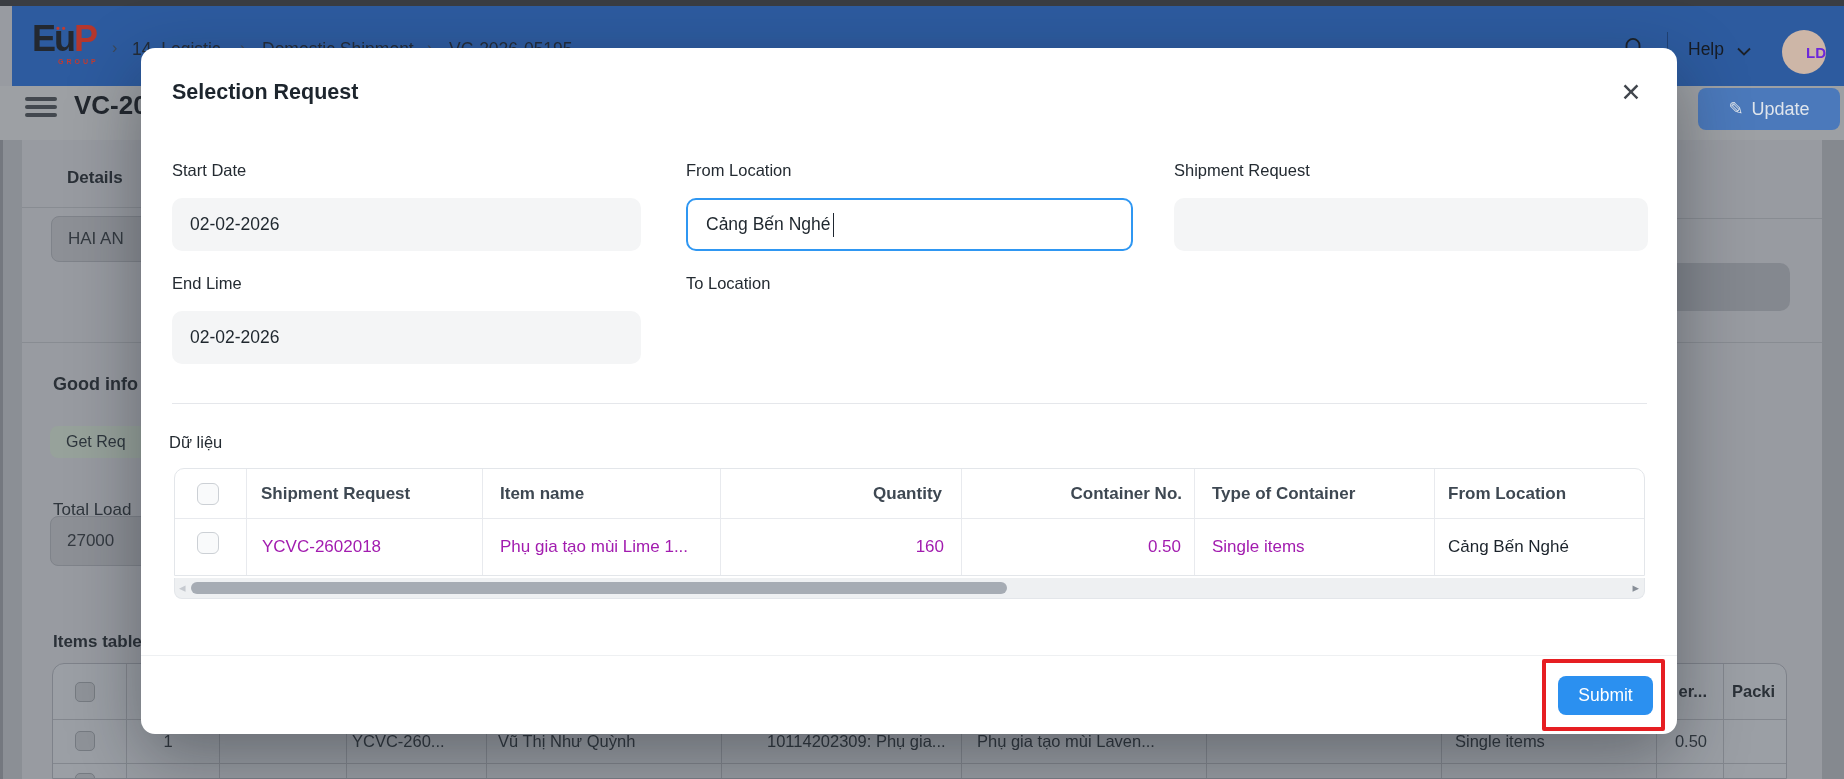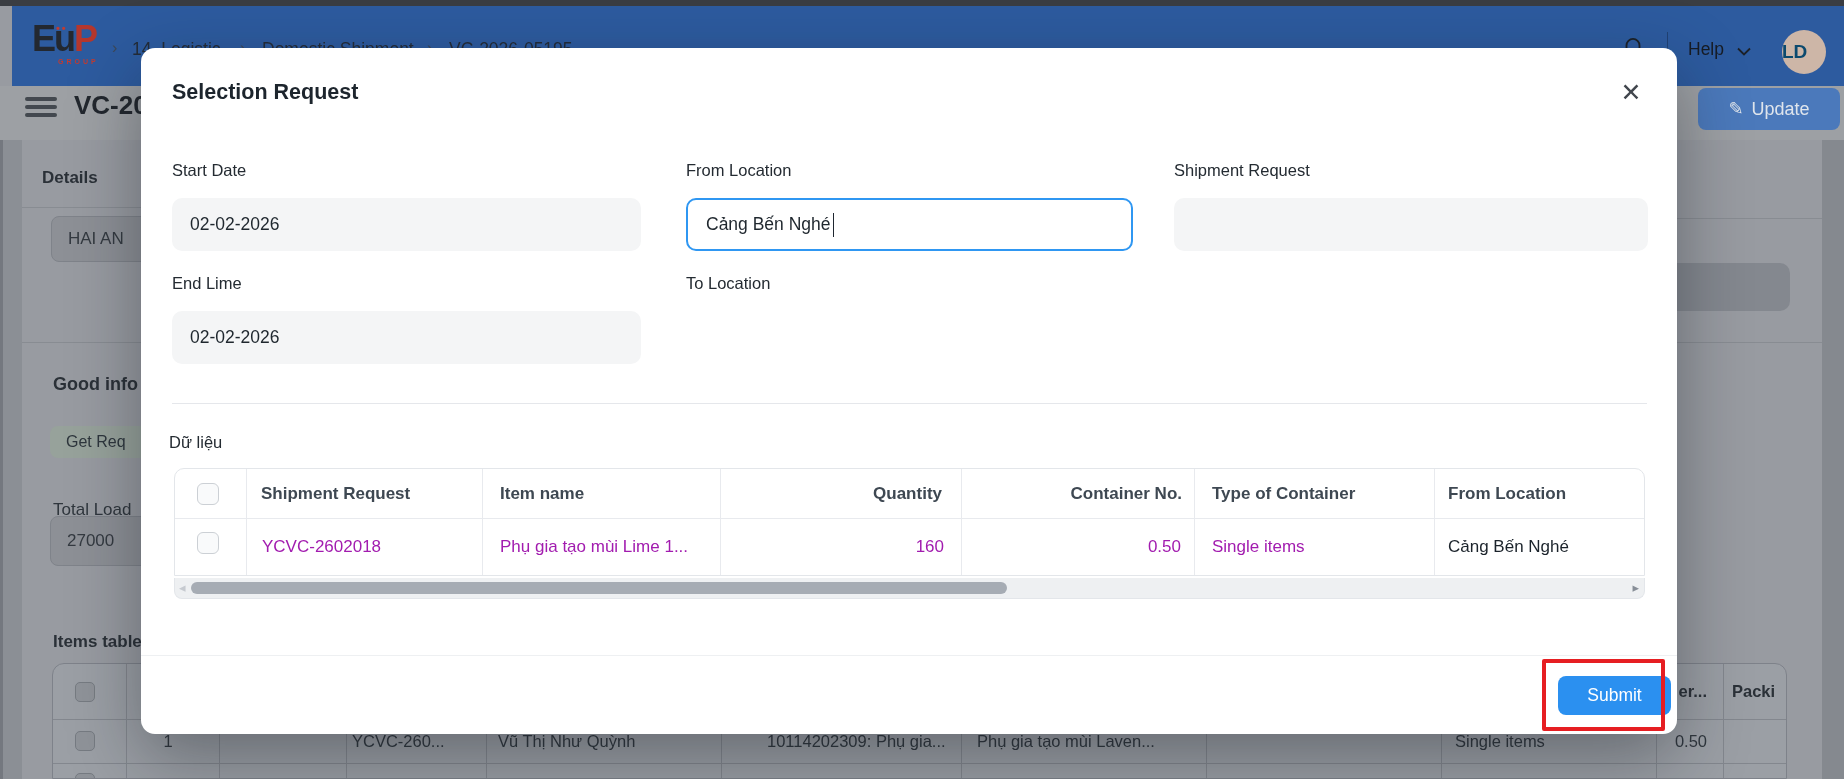--- a/index.html
+++ b/index.html
@@ -25,7 +25,7 @@
   .nav-ico{top:28px;width:26px;height:26px;}
   .help{left:1676px;top:33px;font-size:17.5px;color:#171c24;font-weight:500;cursor:pointer;}
   .avatar{left:1770px;top:24px;width:44px;height:44px;border-radius:50%;background:#cdb6a7;
-    display:flex;align-items:center;justify-content:flex-start;font-size:19px;font-weight:700;color:#0c4a6e;cursor:pointer;}
+    display:flex;align-items:center;justify-content:flex-end;font-size:15px;font-weight:700;color:#6d28d9;cursor:pointer;}
   
   .pagehead{left:0;top:86px;width:1844px;height:54px;background:#9da0a4;}
   .burger{left:25px;top:97px;width:32px;height:20px;cursor:pointer;}

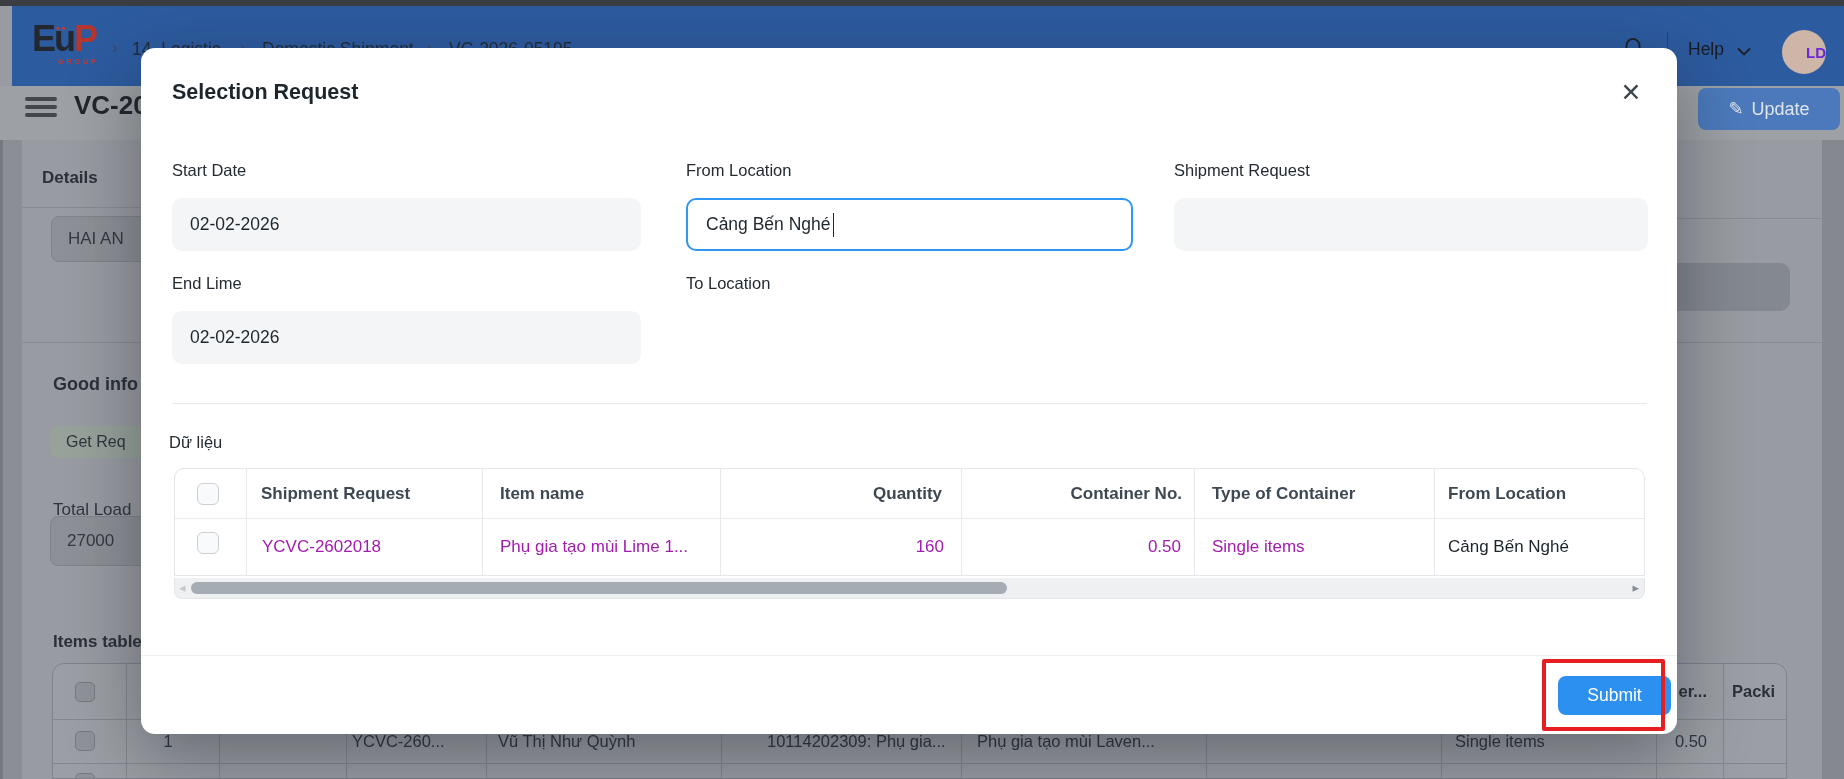--- a/index.html
+++ b/index.html
@@ -130,7 +130,7 @@
   <div class="abs gutterL"></div>
   <div class="abs gutterL2"></div>
 
-  <span class="abs txt bg-bold" style="left:42px;top:168px;font-size:17px;">Details</span>
+  <span class="abs txt bg-bold" style="left:67px;top:168px;font-size:17px;">Details</span>
   <div class="abs hline" style="left:22px;top:207px;width:420px;background:#888c92;"></div>
 
   <div class="abs bg-box" style="left:51px;top:216px;width:340px;height:46px;">

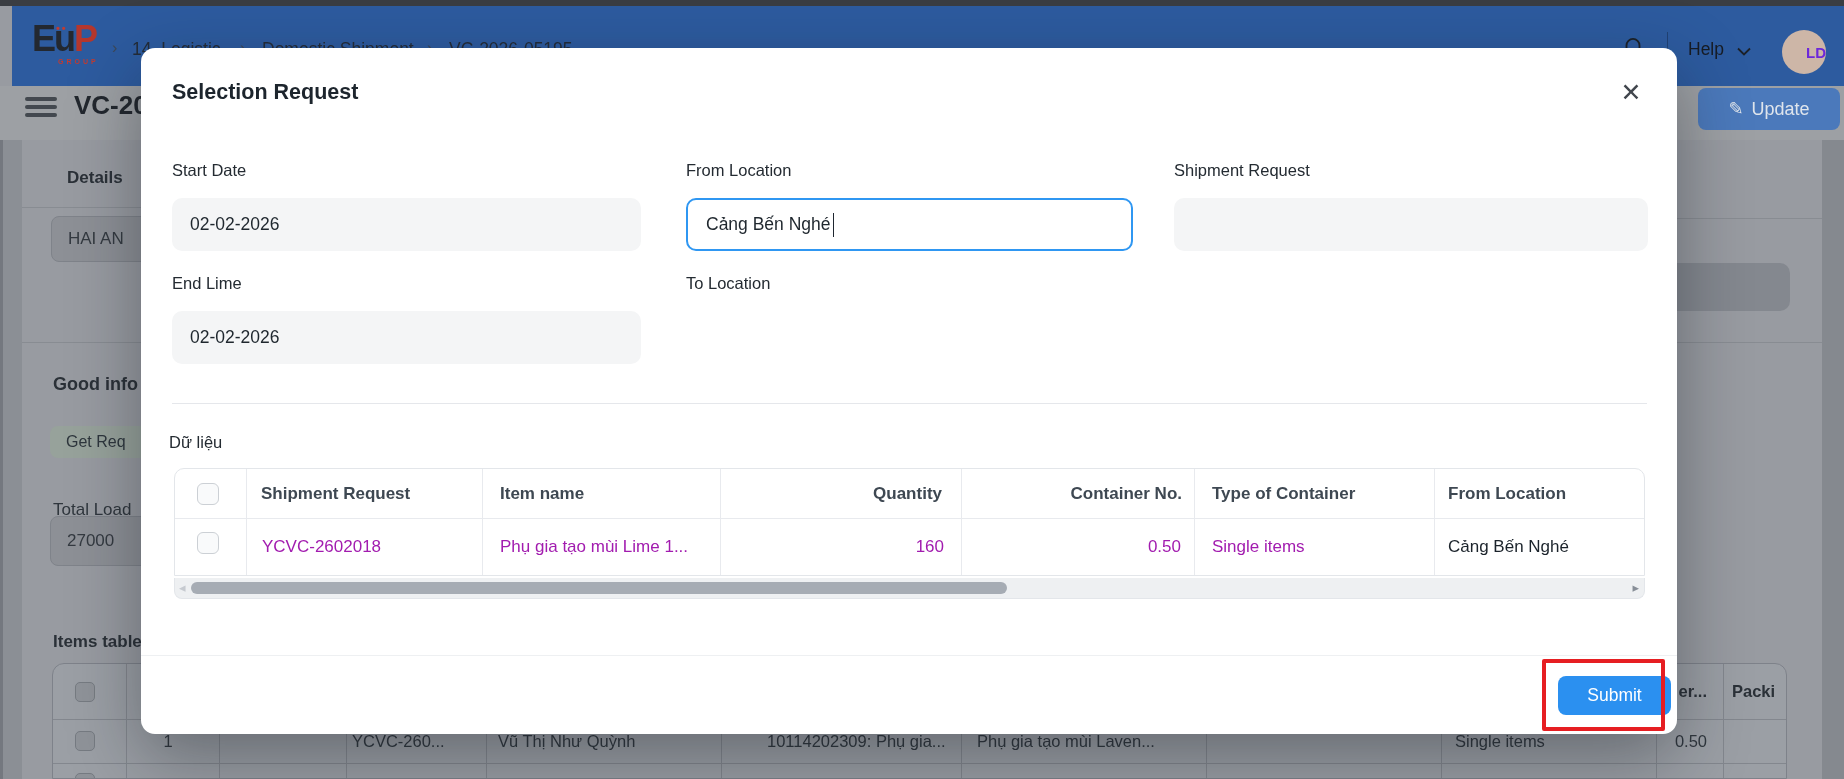--- a/index.html
+++ b/index.html
@@ -76,7 +76,7 @@
   .m-thumb{position:absolute;left:16px;top:4px;width:816px;height:12px;background:#a6acb4;border-radius:7px;cursor:grab;}
   .m-arrow{position:absolute;top:1px;font-size:13px;line-height:18px;cursor:pointer;}
   .m-footline{left:0;top:607px;width:1536px;height:1px;background:#eef0f2;}
-  .submit{left:1417px;top:628px;width:113px;height:39px;background:#2b90f0;border-radius:8px;
+  .submit{left:1417px;top:628px;width:95px;height:39px;background:#2b90f0;border-radius:8px;
     display:flex;align-items:center;justify-content:center;color:#fff;font-size:17.5px;font-weight:500;cursor:pointer;}
   .redbox{left:1542px;top:659px;width:123px;height:72px;border:4px solid #e61e22;box-sizing:border-box;border-radius:2px;z-index:30;}
 </style>

